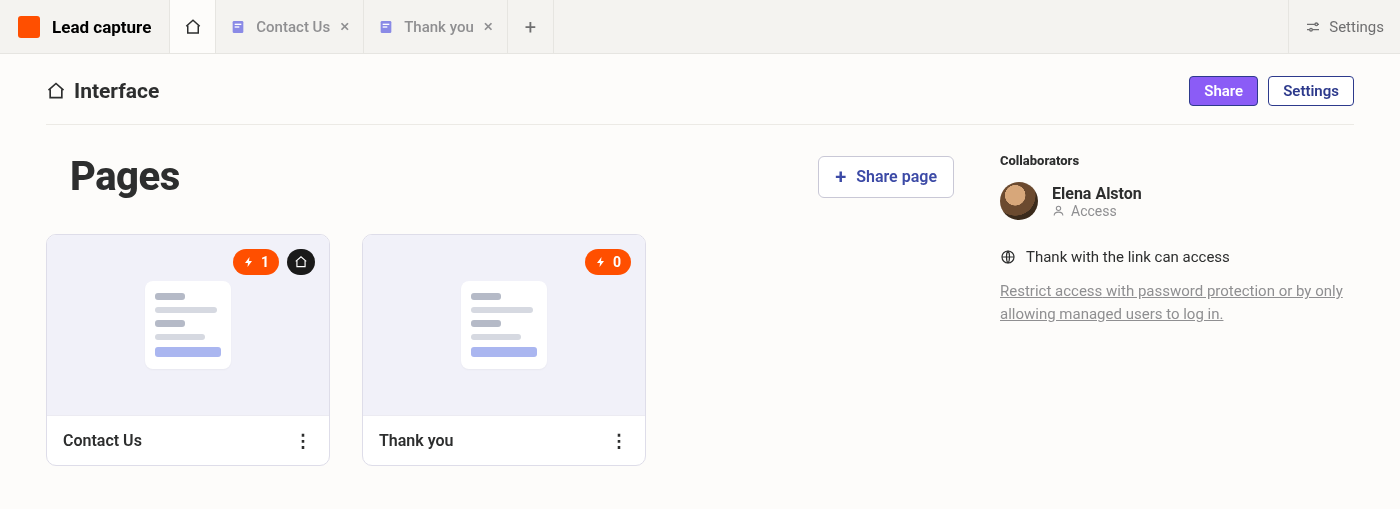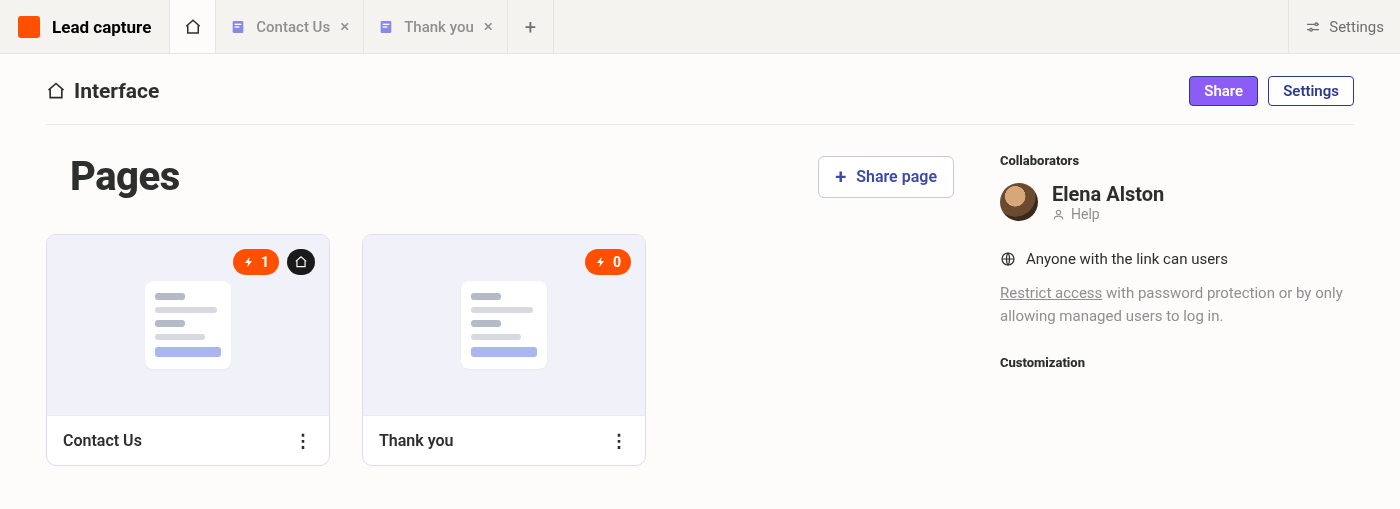--- a/index.html
+++ b/index.html
@@ -252,7 +252,7 @@
     border-radius: 50%;
     background: radial-gradient(circle at 40% 35%, #d7a77a 0 30%, #6b4a2f 31% 60%, #3a2a1b 61% 100%);
   }
-  .collab-name { font-weight: 700; font-size: 20px; }
+  .collab-name { font-weight: 700; font-size: 16px; }
   .collab-role { color: #8f8f91; font-size: 14px; display: flex; align-items: center; gap: 6px; }
   .access-line {
     display: flex; align-items: center; gap: 10px;

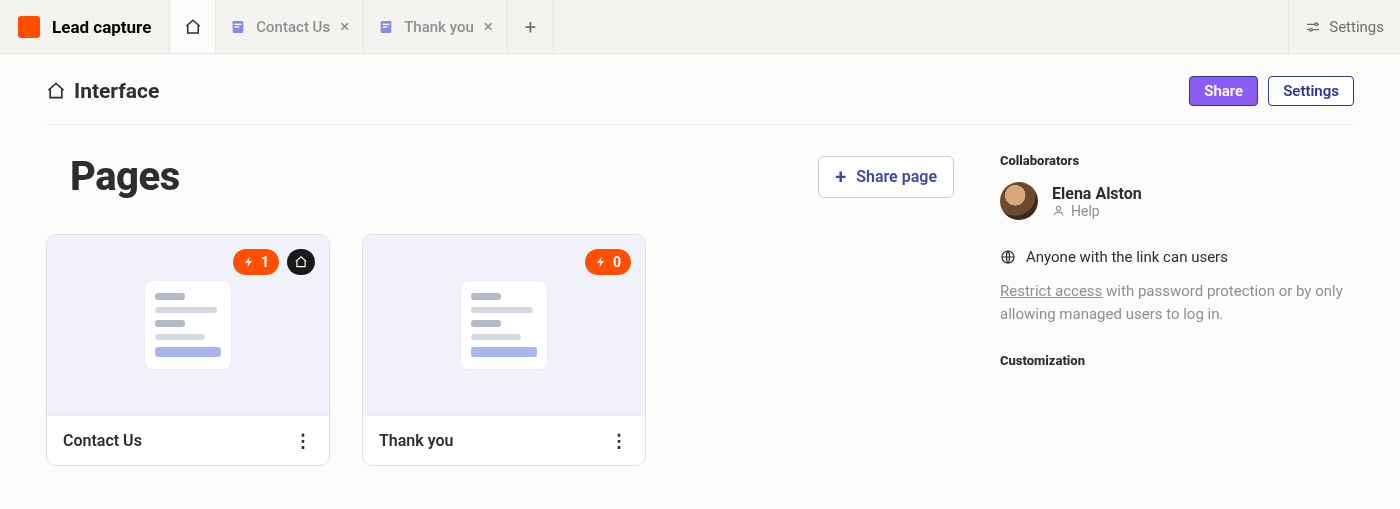--- a/index.html
+++ b/index.html
@@ -429,7 +429,7 @@
                   <path d="M4 21c0-4 4-6 8-6s8 2 8 6"></path>
                 </svg>
             </span>
-            <span>Help</span>
+            <span>Access</span>
           </div>
         </div>
       </div>

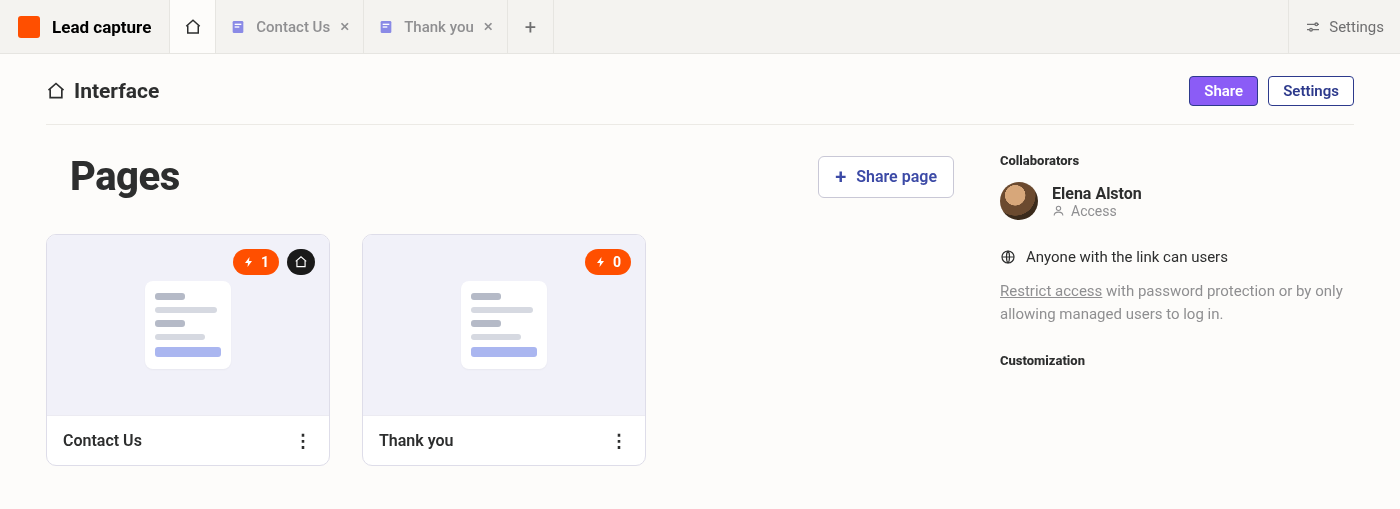--- a/index.html
+++ b/index.html
@@ -443,7 +443,7 @@
               <path d="M3 12h18M12 3c3 3 3 15 0 18M12 3c-3 3-3 15 0 18"></path>
             </svg>
         </span>
-        <span>Anyone with the link can users</span>
+        <span>Thank with the link can access</span>
       </div>
       <div class="side-desc">
         <span class="ul">Restrict access</span><span> with password protection or by only allowing managed users to log in.</span>

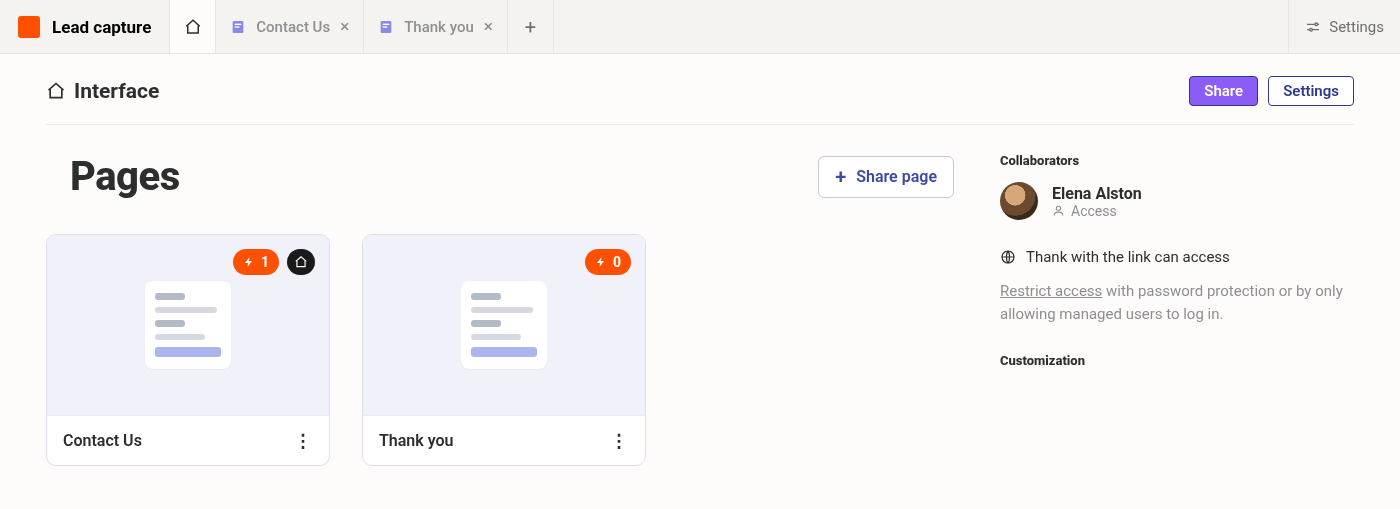--- a/index.html
+++ b/index.html
@@ -259,7 +259,7 @@
     margin-bottom: 14px;
     margin-top: 6px;
   }
-  .side-desc { color: #8f8f91; line-height: 1.5; margin-bottom: 28px; }
+  .side-desc { color: #8f8f91; line-height: 1.5; margin-bottom: 28px; text-decoration: underline; }
   .side-desc .ul { text-decoration: underline; color: #8f8f91; }
   .sec { margin-bottom: 6px; }
 

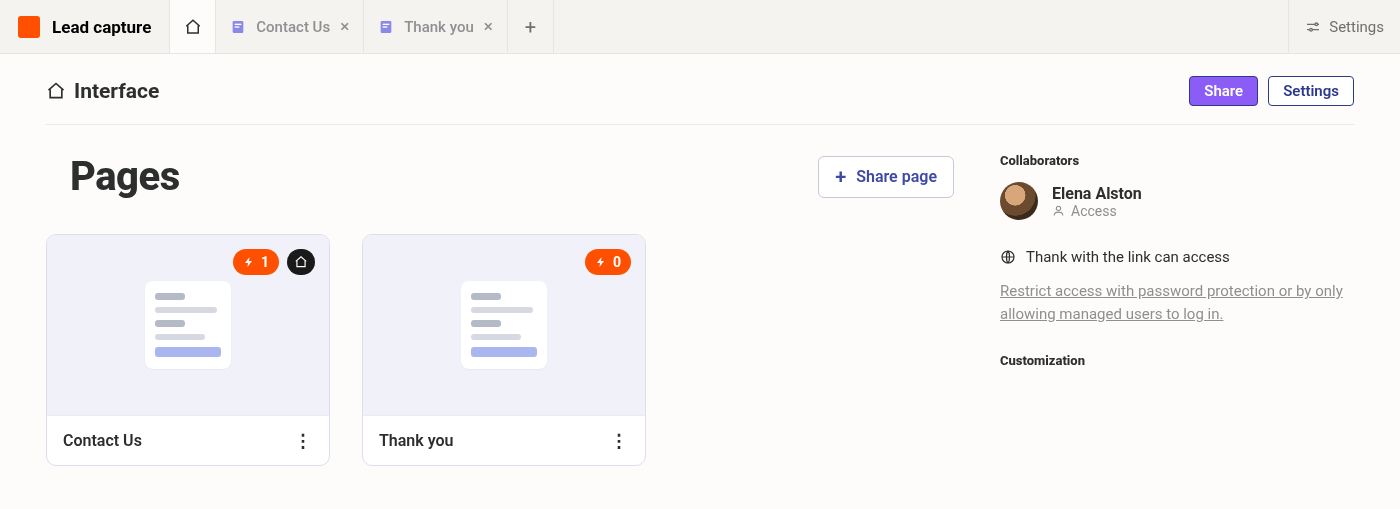--- a/index.html
+++ b/index.html
@@ -451,7 +451,6 @@
     </div>
 
     <div class="sec">
-      <h3>Customization</h3>
     </div>
   </div>
 </div>

